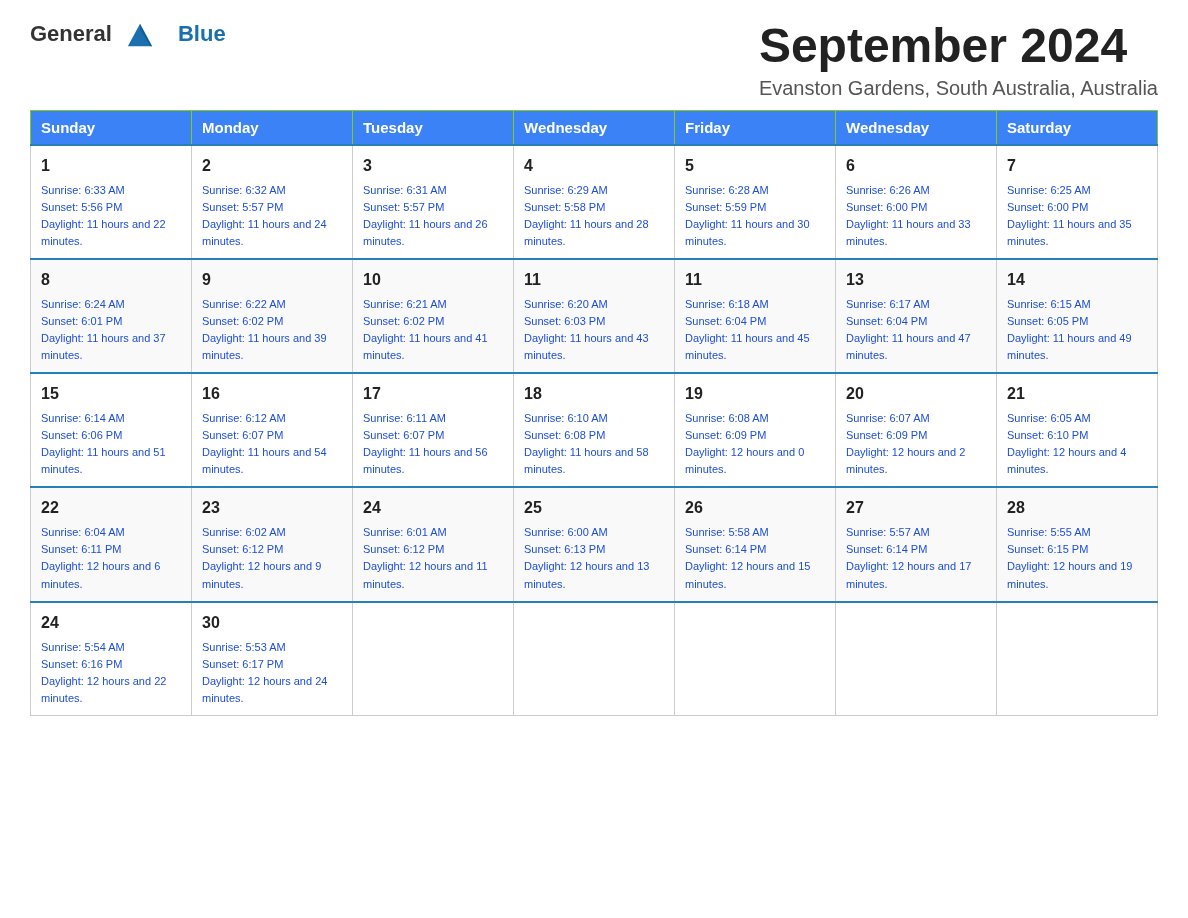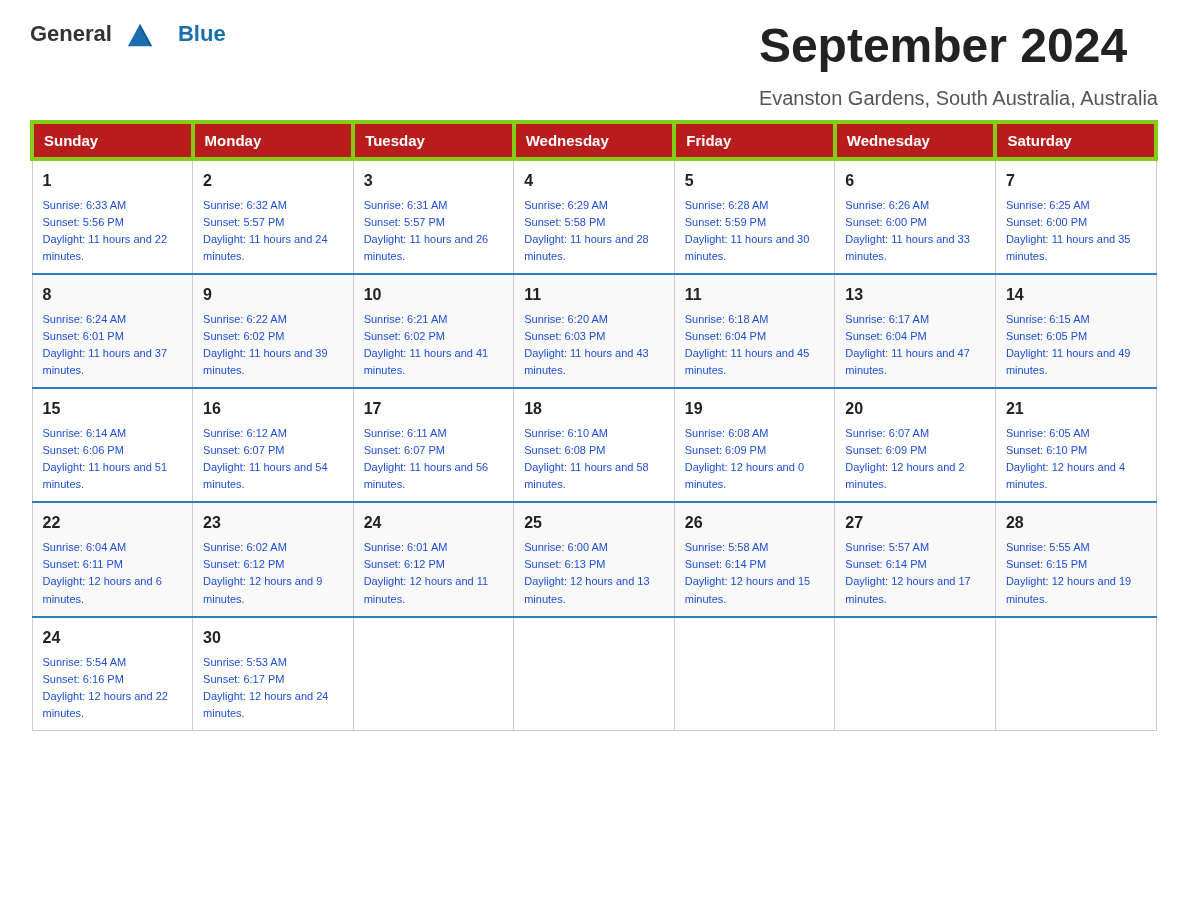--- a/index.html
+++ b/index.html
@@ -49,7 +49,7 @@
     .location-title {
       font-size: 20px;
       color: #555;
-      margin-top: 14px;
+      margin-top: 4px;
     }
     .calendar-table {
       width: 100%;

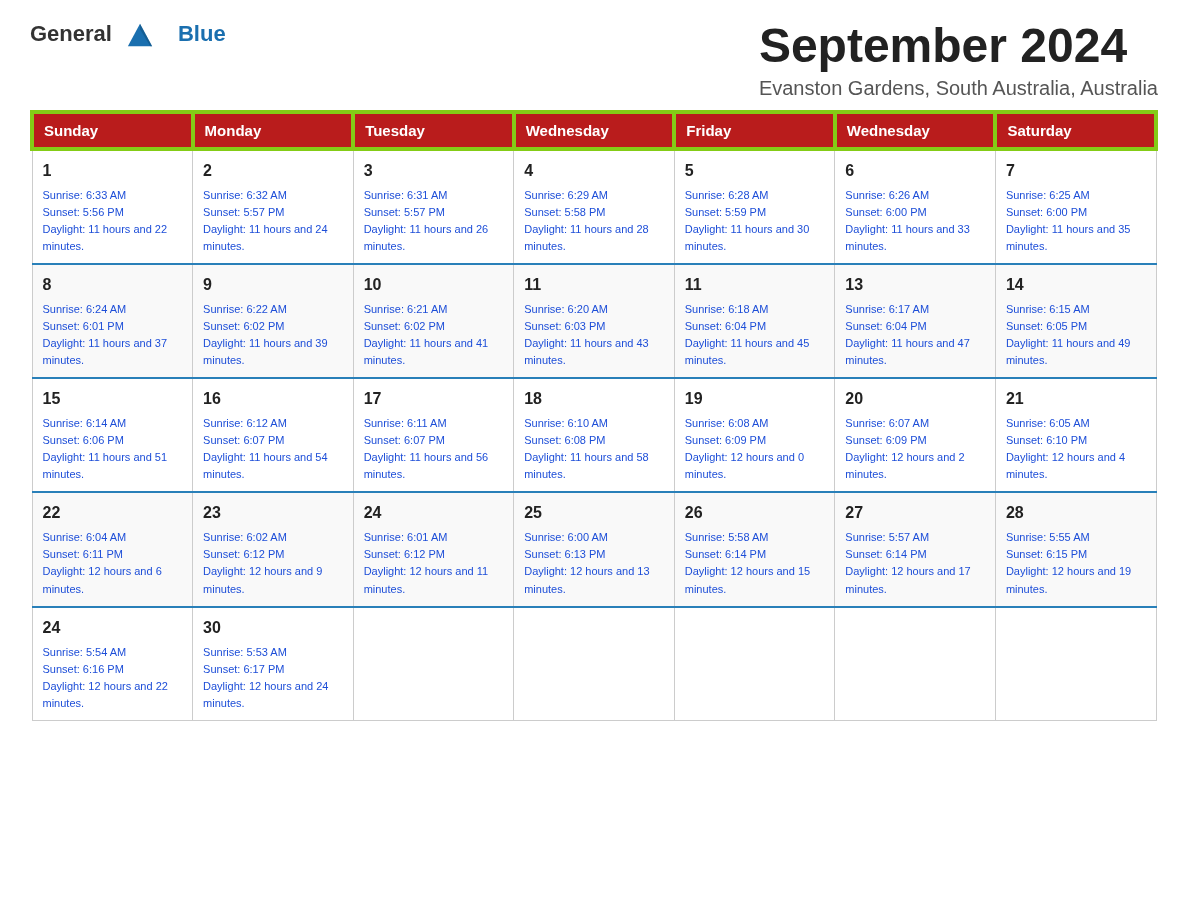--- a/index.html
+++ b/index.html
@@ -57,13 +57,13 @@
       margin-top: 10px;
     }
     .calendar-table th {
-      background-color: #b91c1c;
+      background-color: #3b82f6;
       color: #fff;
       font-size: 15px;
       font-weight: bold;
       padding: 8px 10px;
       text-align: left;
-      border: 4px solid #84cc16;
+      border: 1px solid #84cc16;
     }
     .calendar-table td {
       vertical-align: top;

